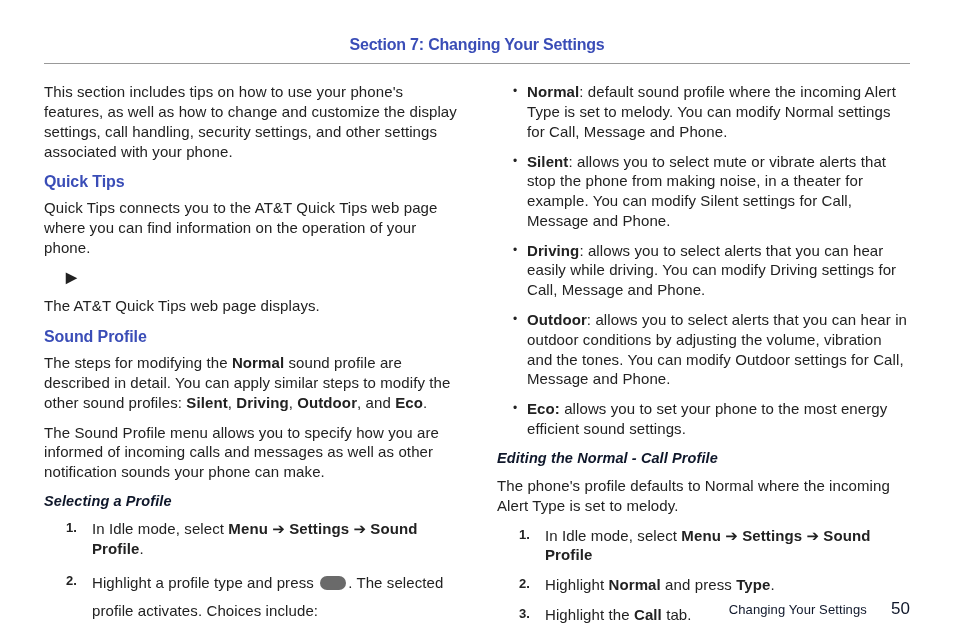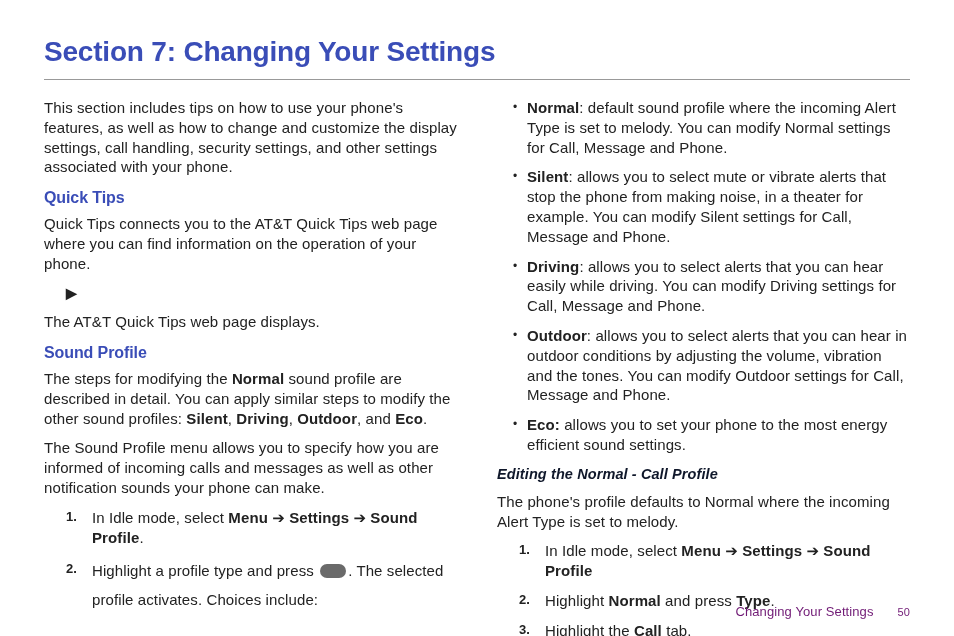--- a/index.html
+++ b/index.html
@@ -20,10 +20,11 @@
   }
   h1.section-title {
     color: #3a4db7;
-    font-size: 28px;
+    font-size: 16px;
     font-weight: 800;
     margin: 0 0 8px 0;
     letter-spacing: -0.2px;
+    text-align: center;
   }
   .rule {
     border: none;

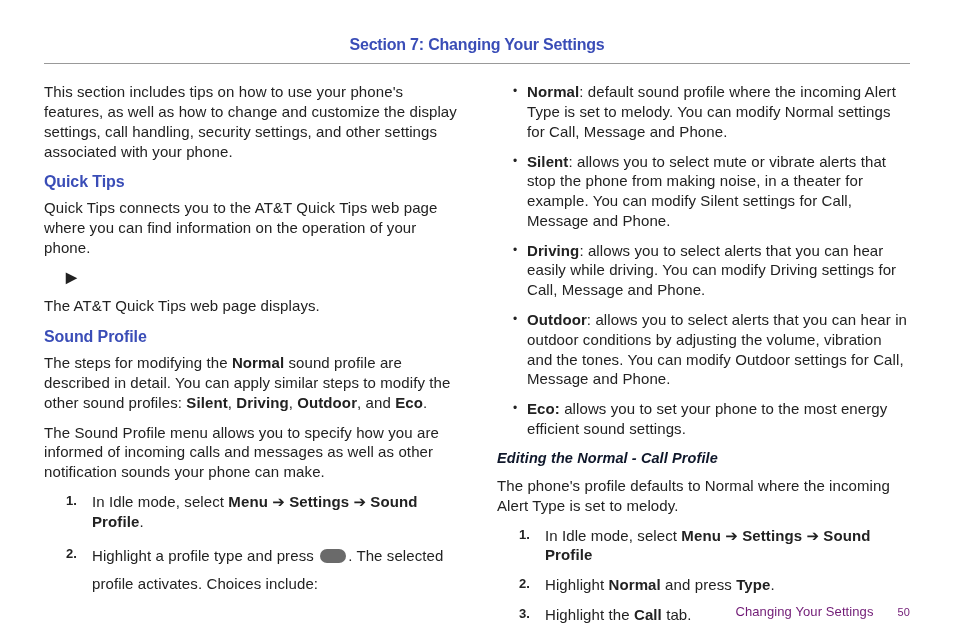--- a/index.html
+++ b/index.html
@@ -136,6 +136,7 @@
       </p>
       <p>The Sound Profile menu allows you to specify how you are informed of incoming calls and messages as well as other notification sounds your phone can make.</p>
 
+      <h3 class="italic-blue">Selecting a Profile</h3>
 
       <div class="step-line ordered">
         <span class="num">1.</span>

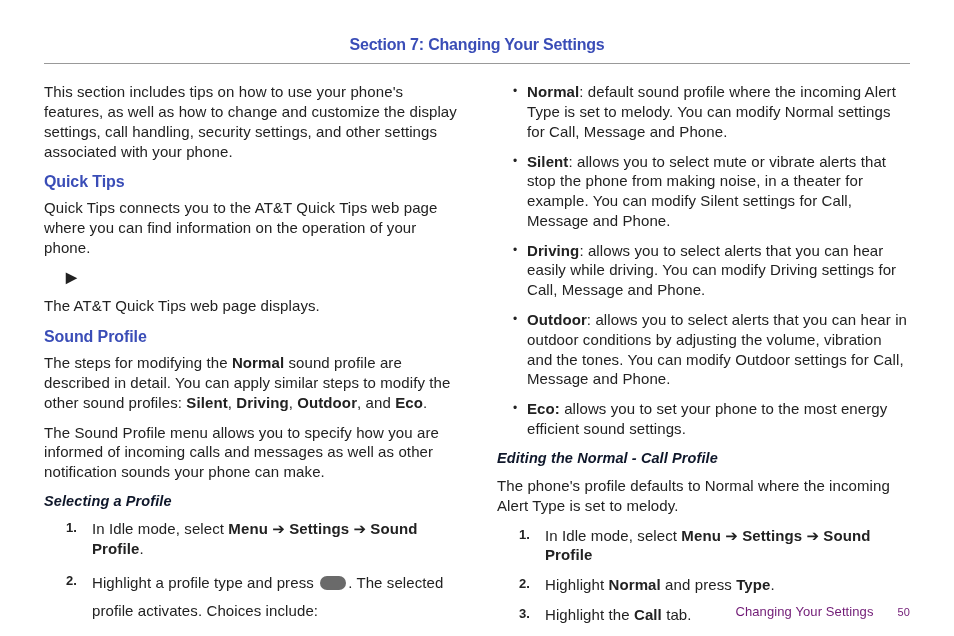--- a/index.html
+++ b/index.html
@@ -101,7 +101,7 @@
     right: 44px;
     bottom: 16px;
     font-size: 13px;
-    color: #701a75;
+    color: #0f172a;
     display: flex;
     gap: 24px;
     align-items: baseline;

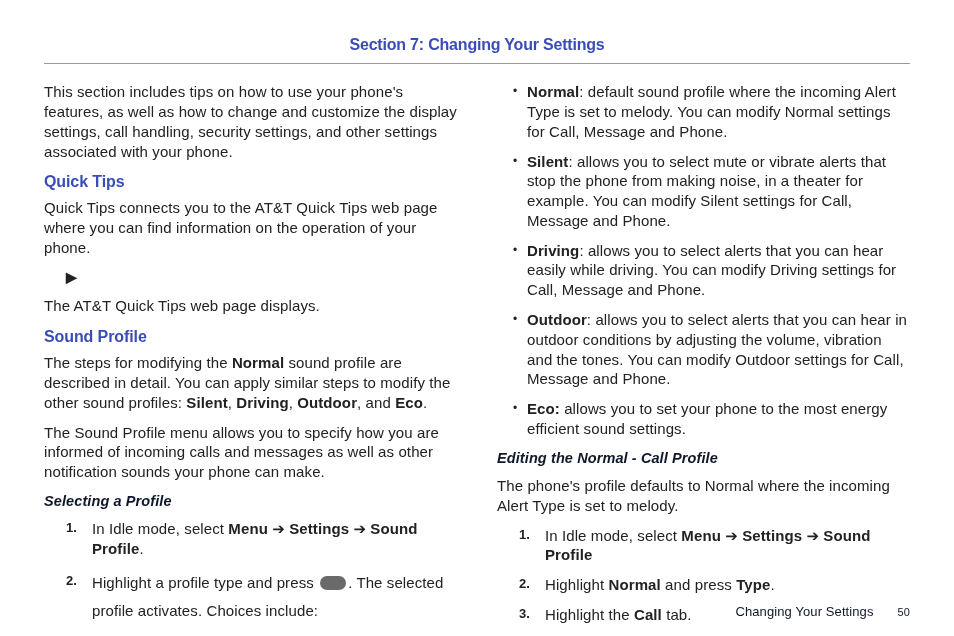--- a/index.html
+++ b/index.html
@@ -106,7 +106,7 @@
     gap: 24px;
     align-items: baseline;
   }
-  .footer .pn { font-size: 11px; text-align: center; }
+  .footer .pn { font-size: 17px; text-align: center; }
   .condensed { font-stretch: condensed; }
 </style>
 </head>

